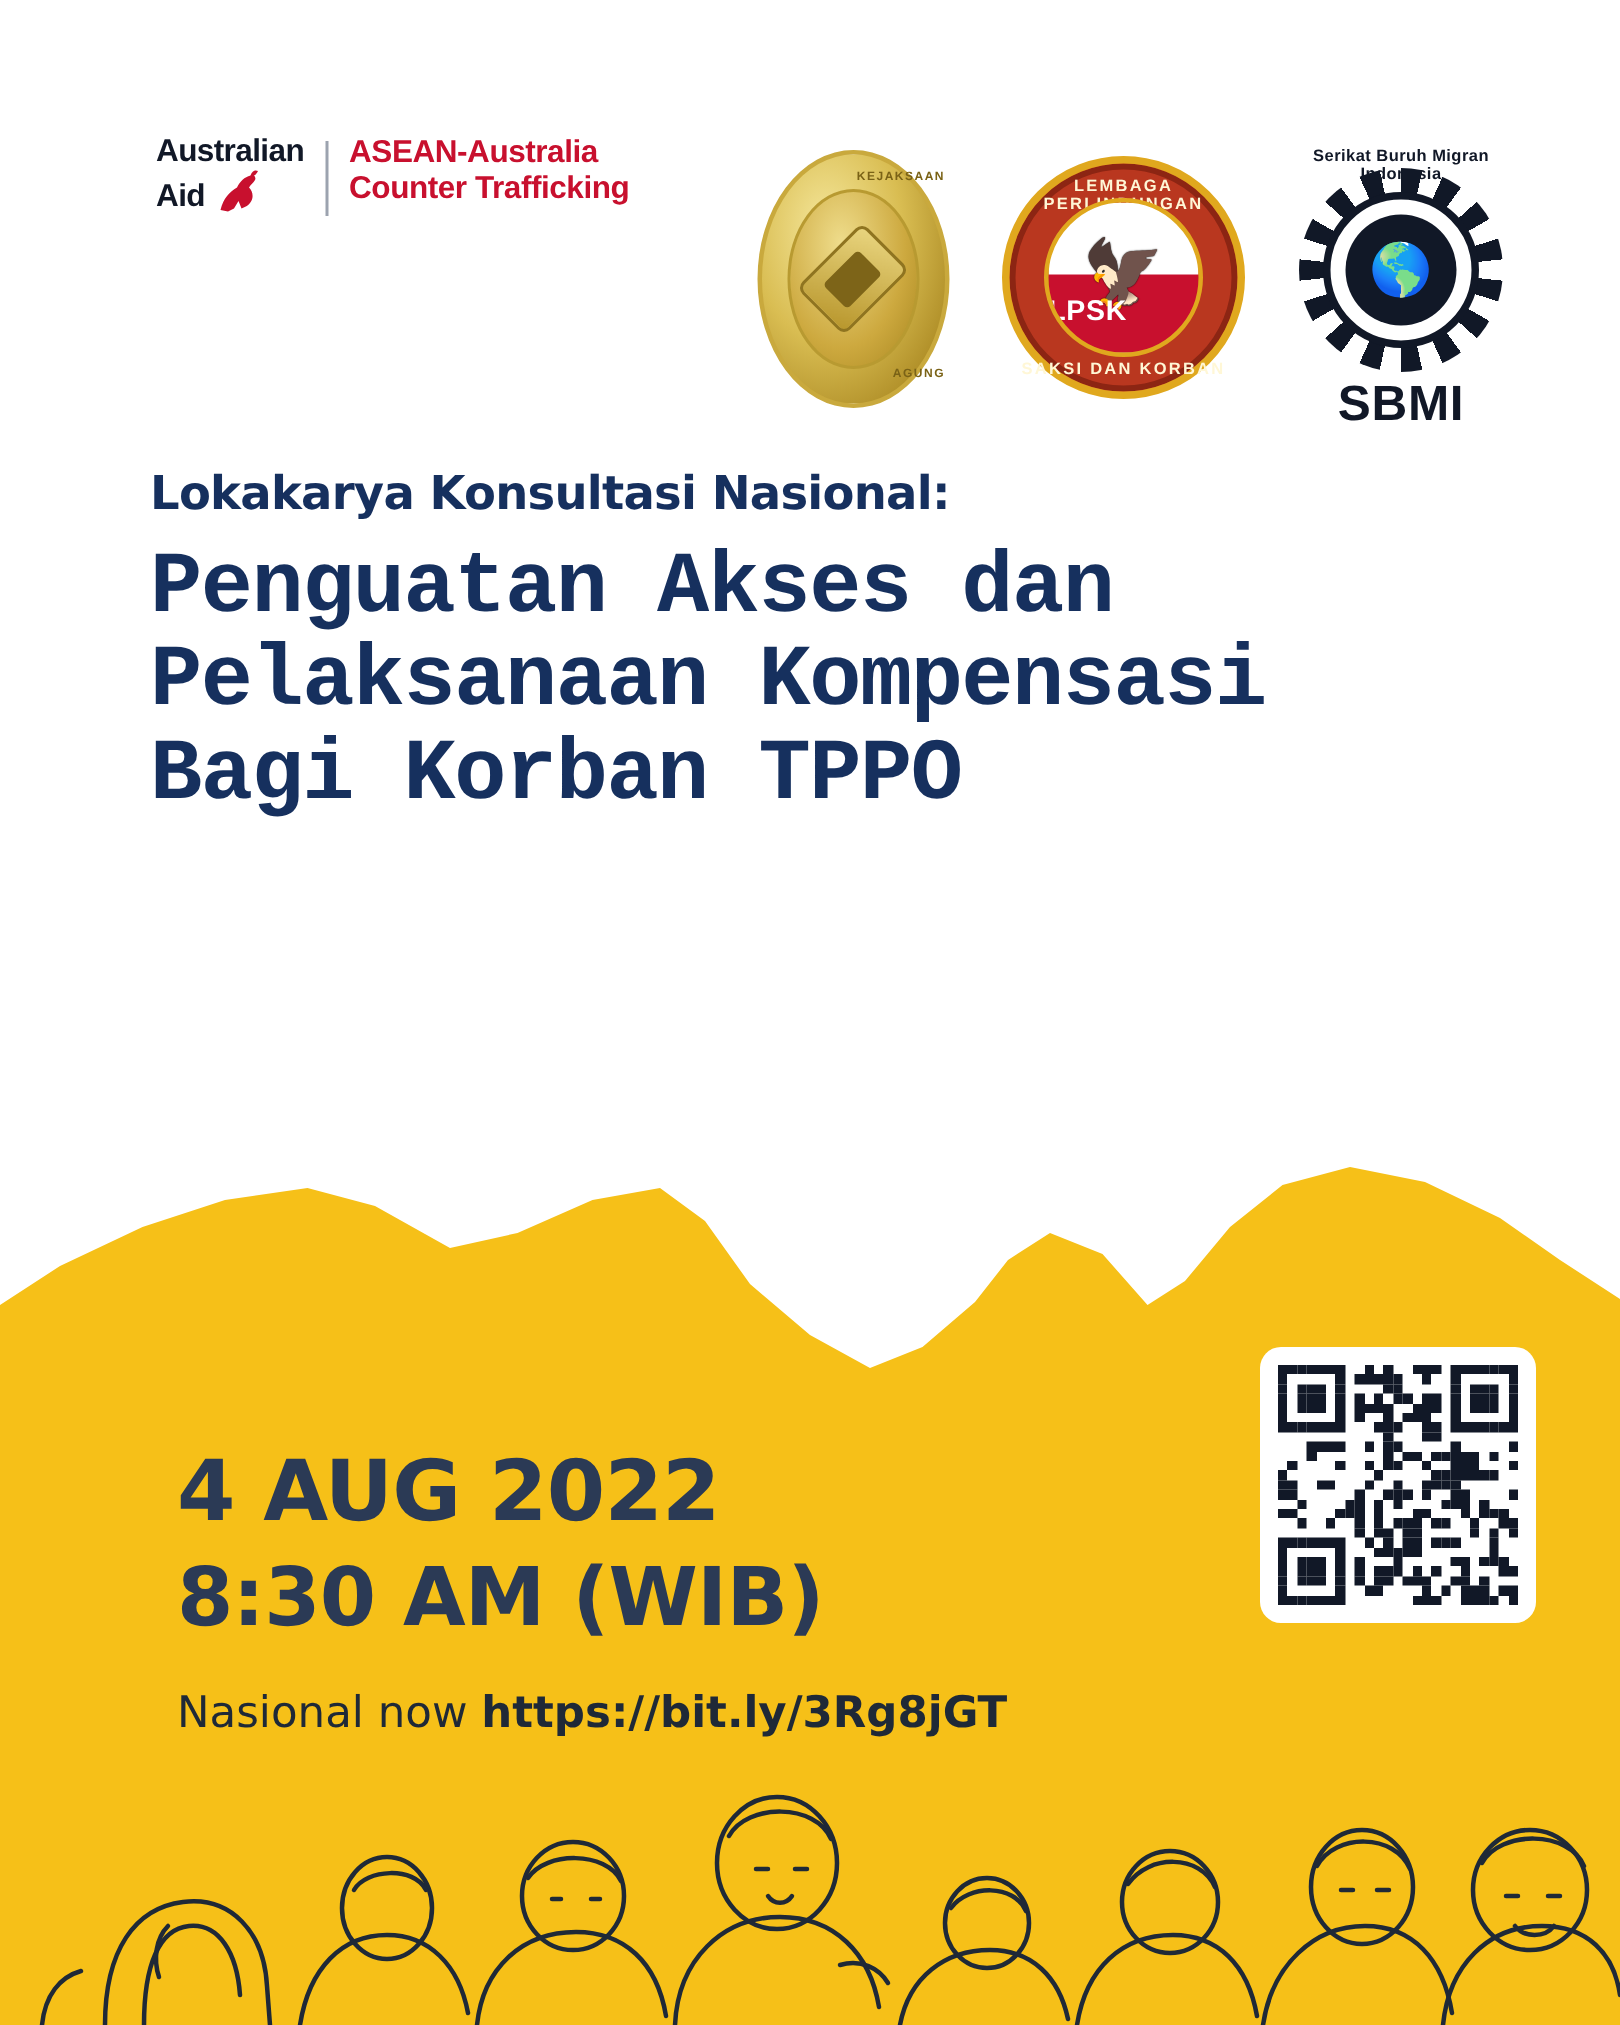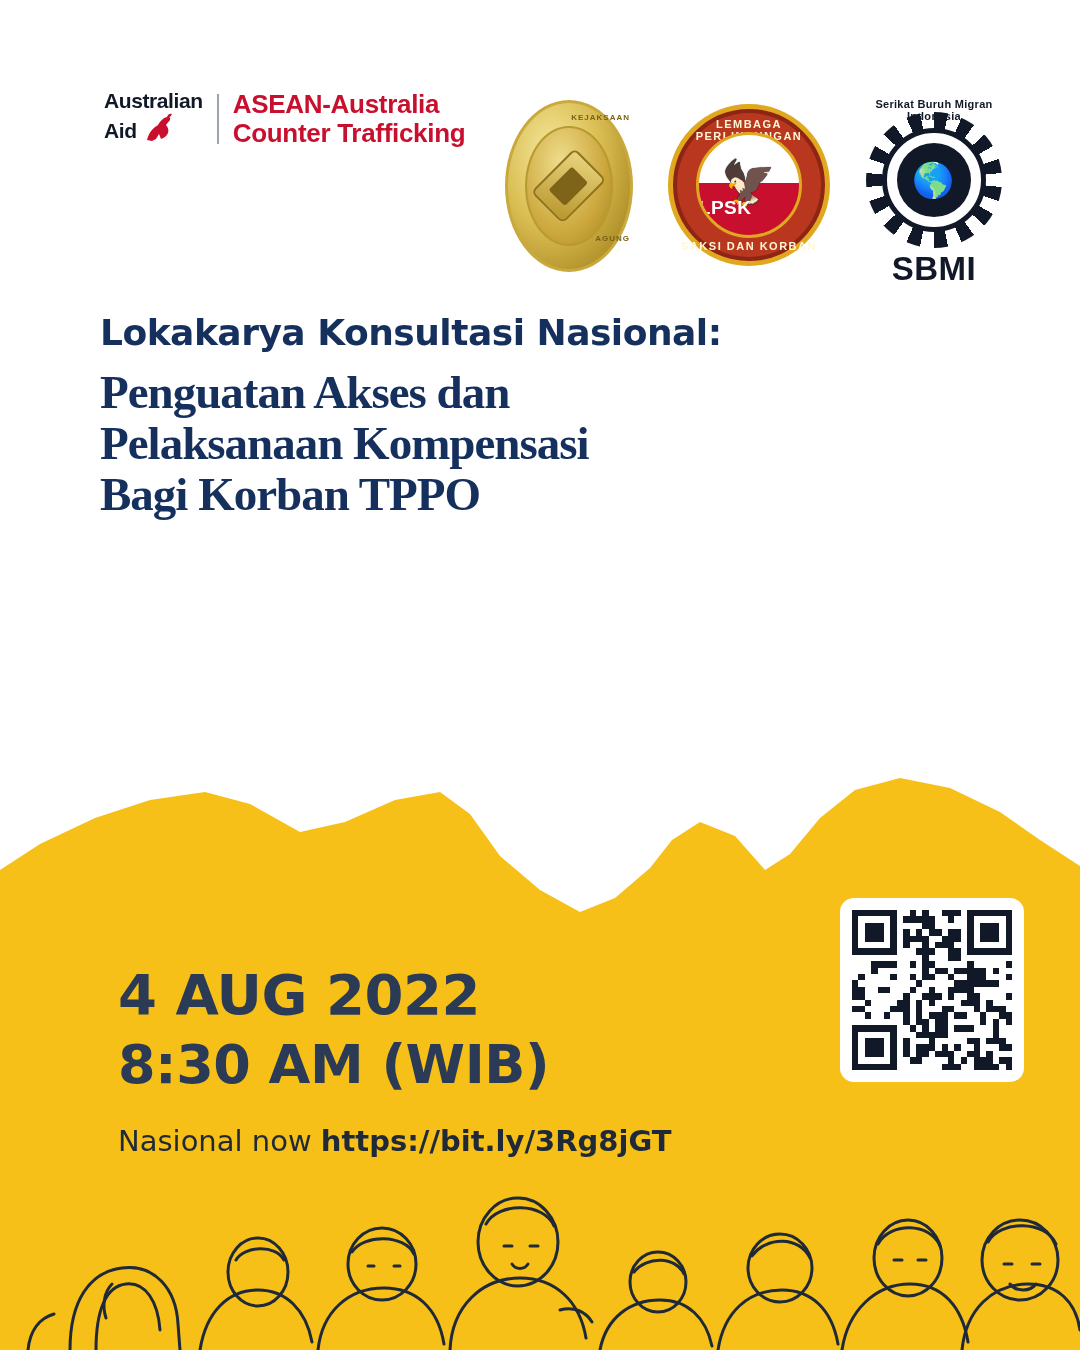--- a/index.html
+++ b/index.html
@@ -33,7 +33,7 @@
     width:2px; background:#9ca3af; height:50px; margin:4px 14px 0 14px;
   }
   .ausaid-right {
-    font-size:26px; font-weight:bold; color:#c8102e;
+    font-size:21px; font-weight:bold; color:#c8102e;
     line-height:1.12; letter-spacing:-0.3px; white-space:nowrap;
   }
 

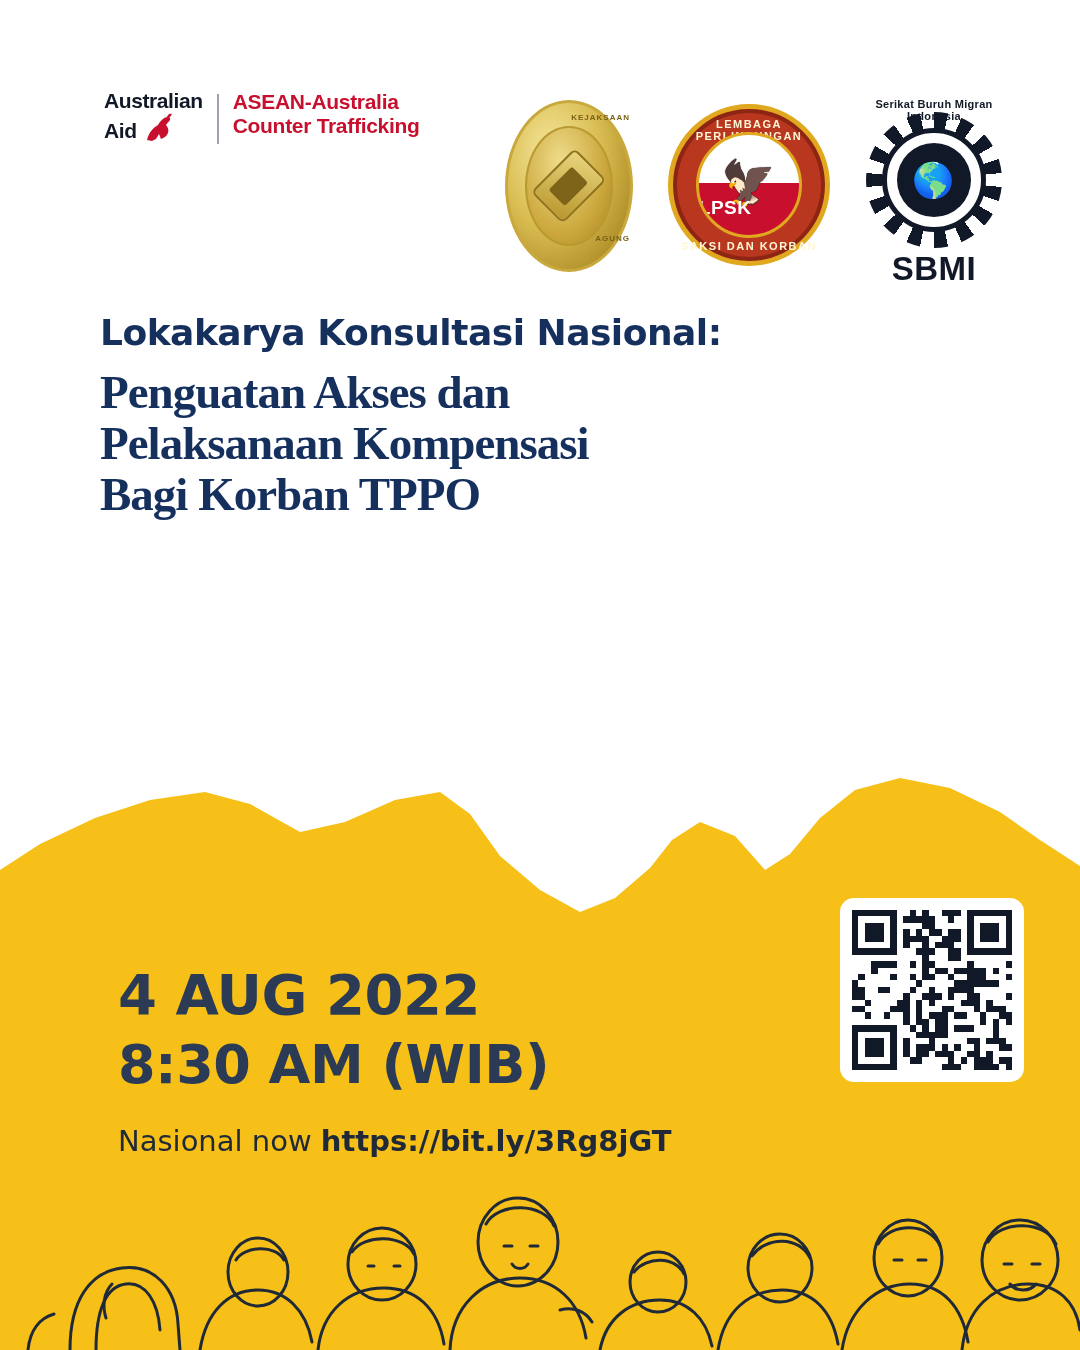--- a/index.html
+++ b/index.html
@@ -75,7 +75,7 @@
     font-size:8px; font-weight:bold; color:#7a6216; letter-spacing:1px;
   }
   .kj-text-top{ top:10px; }
-  .kj-text-bot{ bottom:26px; }
+  .kj-text-bot{ bottom:16px; }
 
   
   .seal-lpsk {

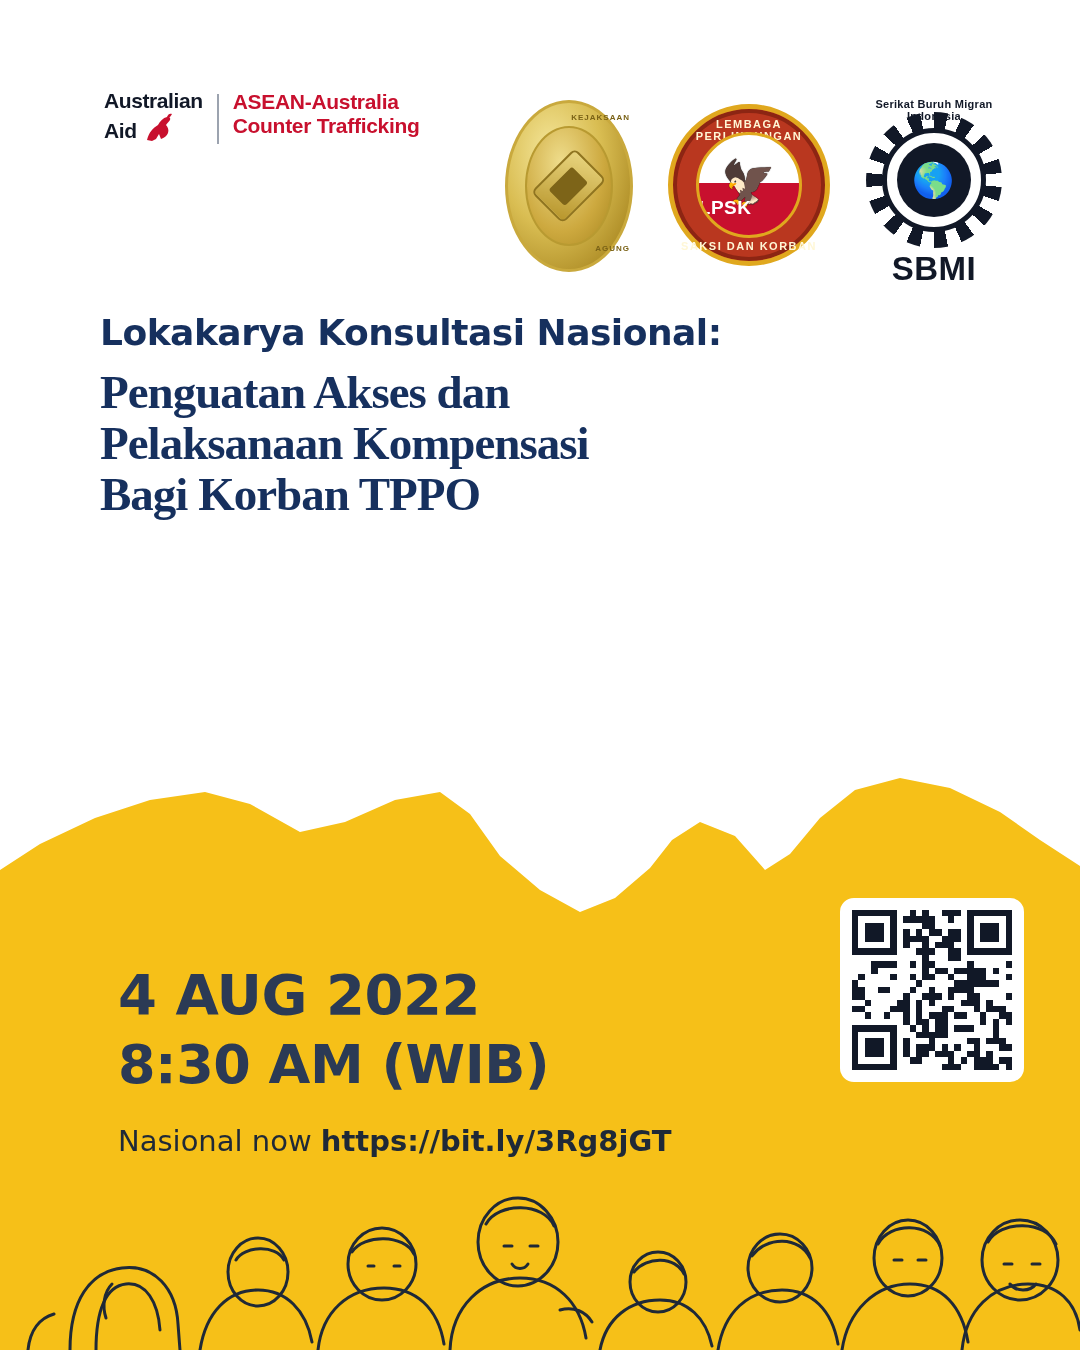--- a/index.html
+++ b/index.html
@@ -153,7 +153,7 @@
   }
   .h-kicker {
     font-family:"DejaVu Sans", sans-serif;
-    font-size:36px; font-weight:bold; color:#16305e;
+    font-size:31px; font-weight:bold; color:#16305e;
     letter-spacing:-0.5px; line-height:1.15;
   }
   .h-main {

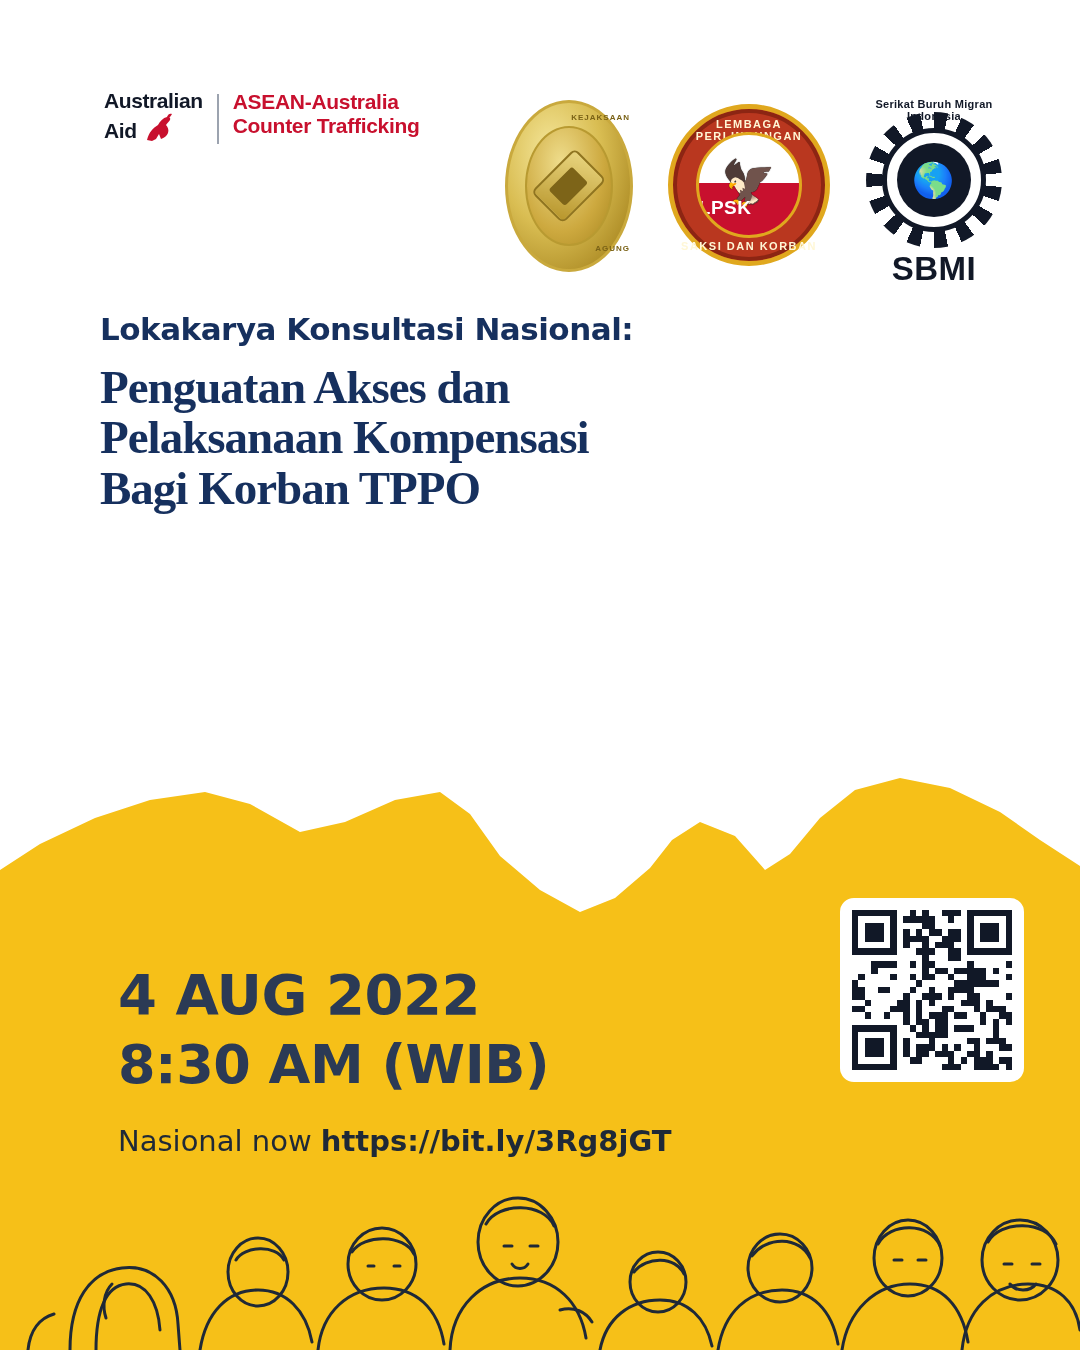--- a/index.html
+++ b/index.html
@@ -157,8 +157,8 @@
     letter-spacing:-0.5px; line-height:1.15;
   }
   .h-main {
-    font-family:Liberation Serif, serif;
-    font-size:47px; font-weight:bold; color:#16305e;
+    font-family:Liberation Mono, monospace;
+    font-size:58px; font-weight:bold; color:#16305e;
     line-height:1.08; letter-spacing:-1px; margin-top:14px;
   }
   .h-sub {

